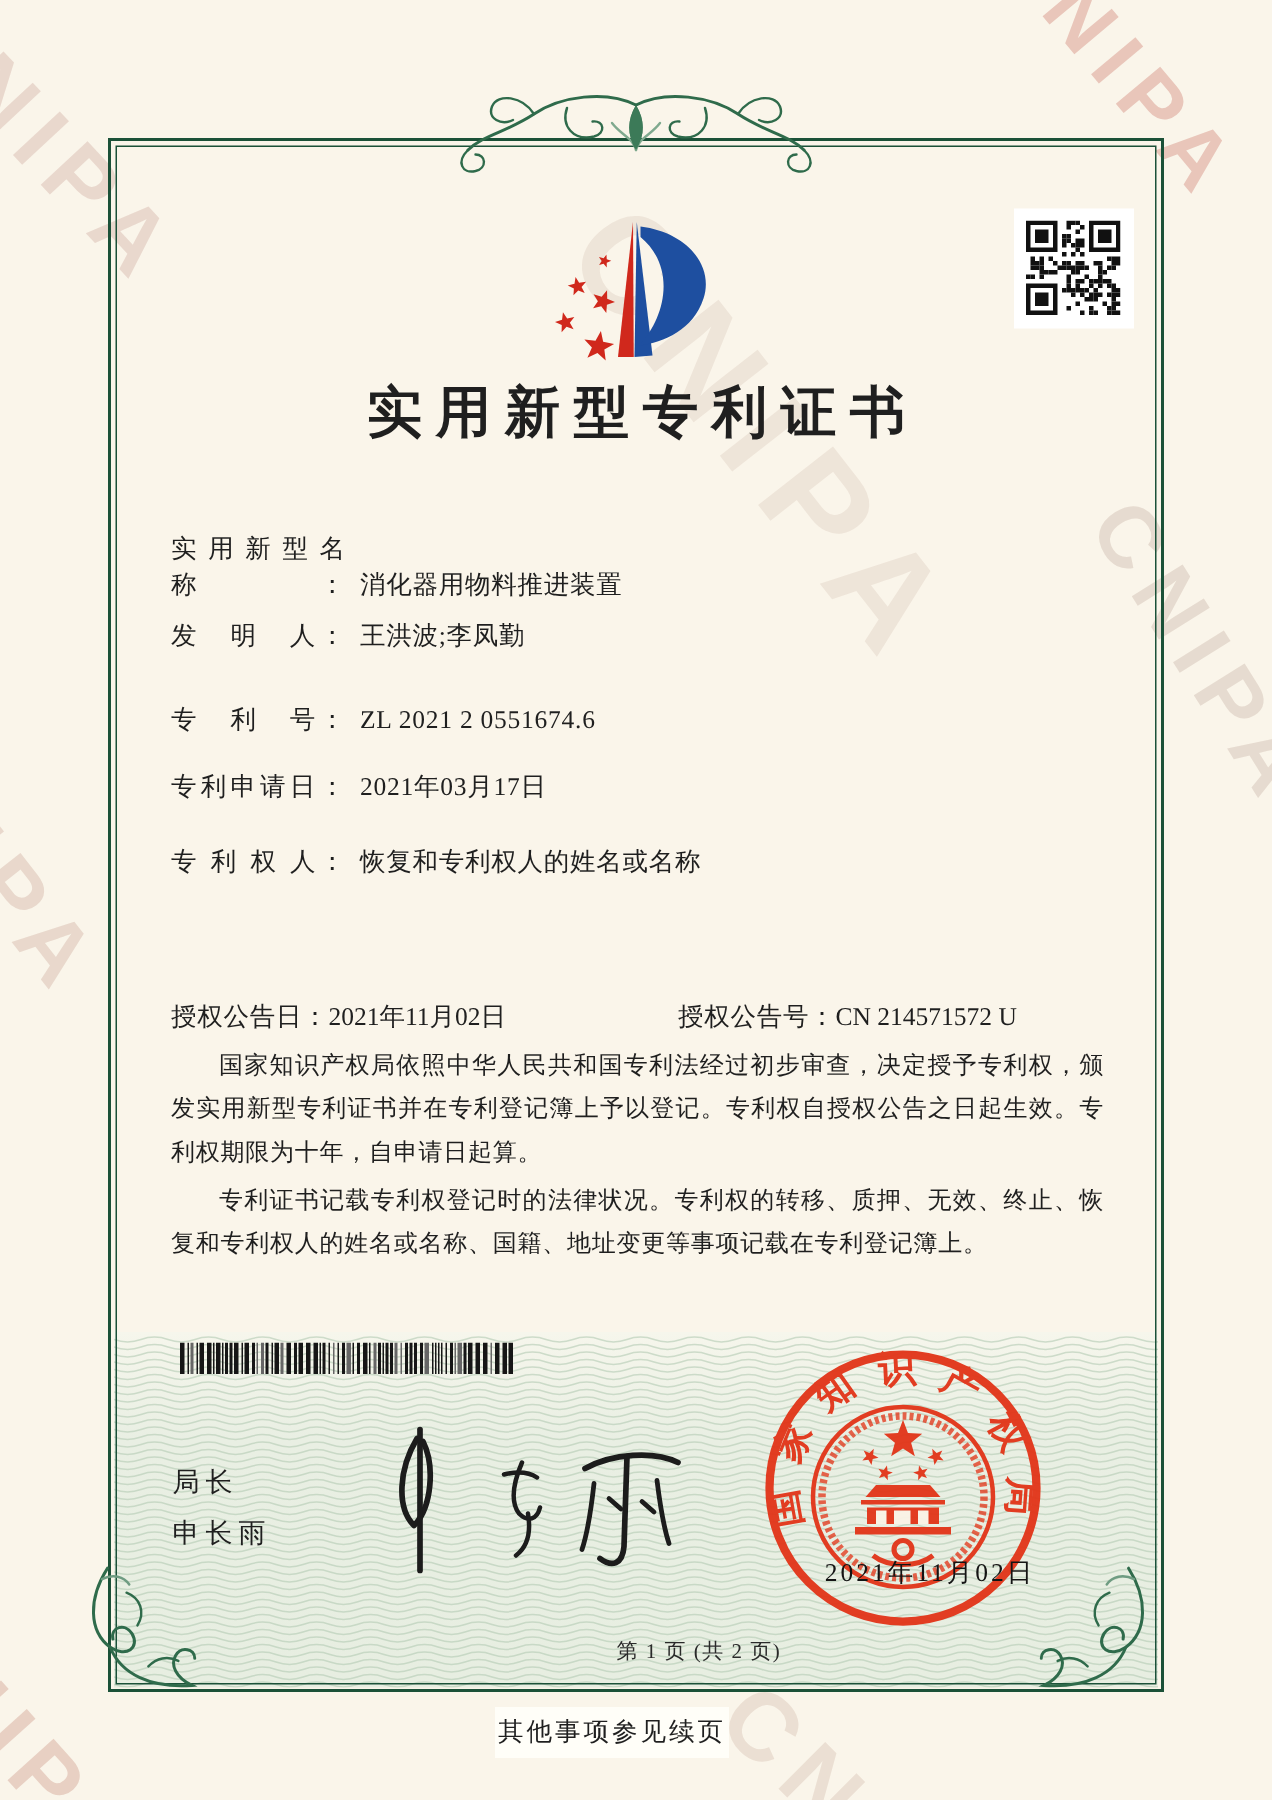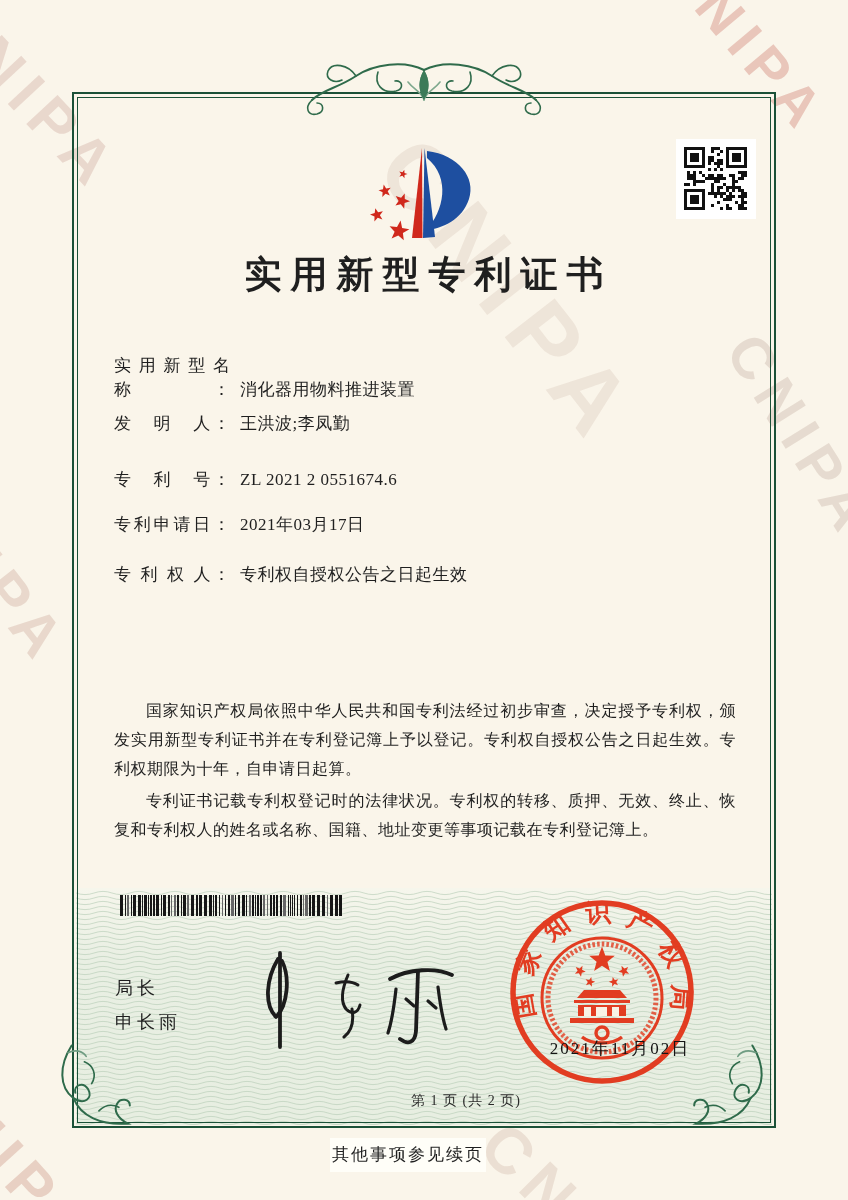--- a/index.html
+++ b/index.html
@@ -310,7 +310,7 @@
     <span class="flabel">专利申请日：</span><span class="fvalue">2021年03月17日</span>
   </div>
   <div class="frow" style="top:563px">
-    <span class="flabel">专 利 权 人：</span><span class="fvalue">专利权自授权公告之日起生效</span>
+    <span class="flabel">专 利 权 人：</span><span class="fvalue">恢复和专利权人的姓名或名称</span>
   </div>
 
   <div class="paras">

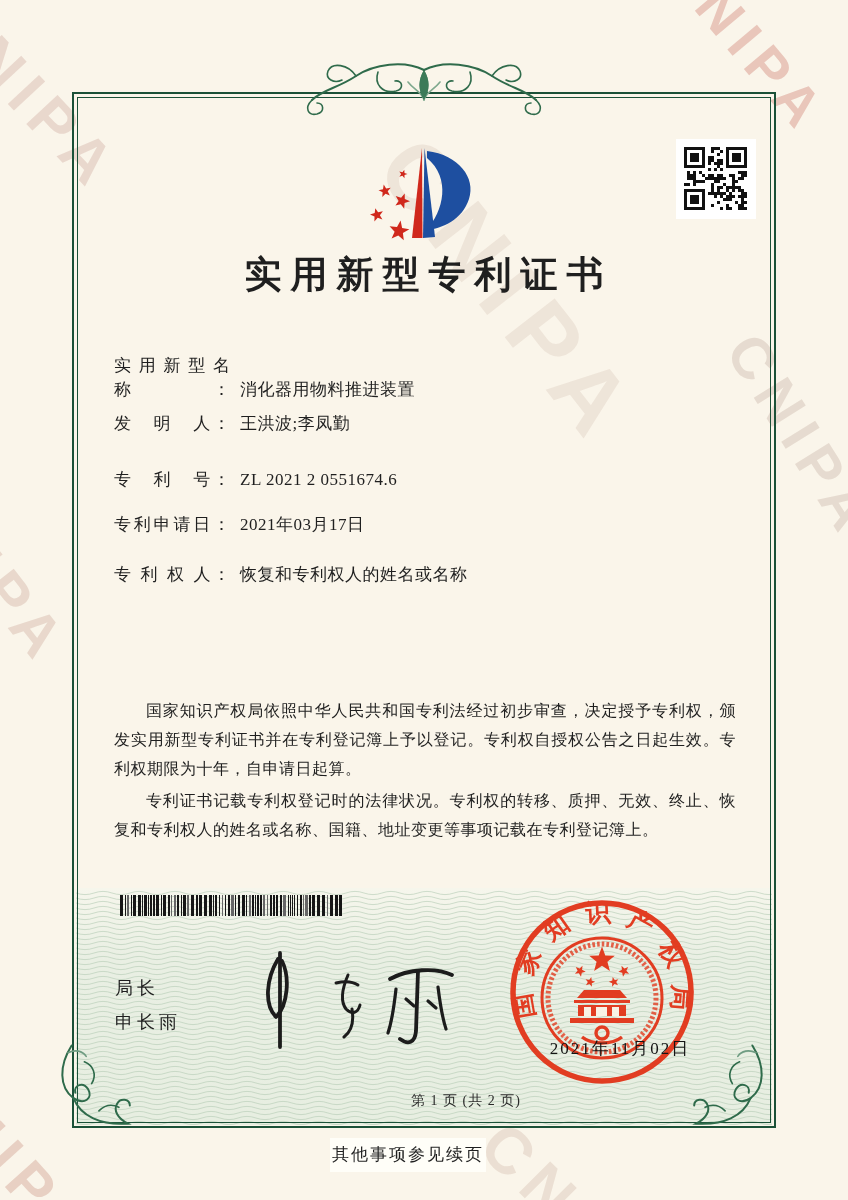--- a/index.html
+++ b/index.html
@@ -312,6 +312,12 @@
   <div class="frow" style="top:563px">
     <span class="flabel">专 利 权 人：</span><span class="fvalue">恢复和专利权人的姓名或名称</span>
   </div>
+  <div class="frow" style="top:666px">
+    <span class="glabel">授权公告日：</span><span>2021年11月02日</span>
+    <span class="pair2">
+      <span class="glabel">授权公告号：</span><span>CN 214571572 U</span>
+    </span>
+  </div>
 
   <div class="paras">
     <p>国家知识产权局依照中华人民共和国专利法经过初步审查，决定授予专利权，颁发实用新型专利证书并在专利登记簿上予以登记。专利权自授权公告之日起生效。专利权期限为十年，自申请日起算。</p>

